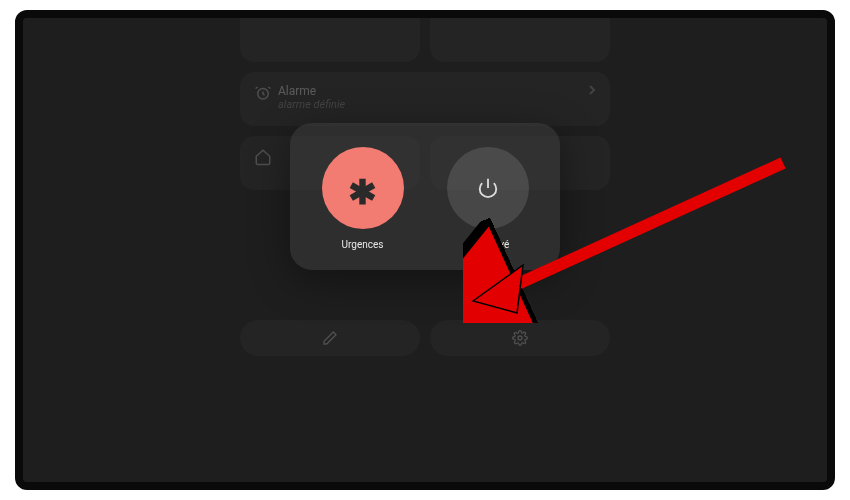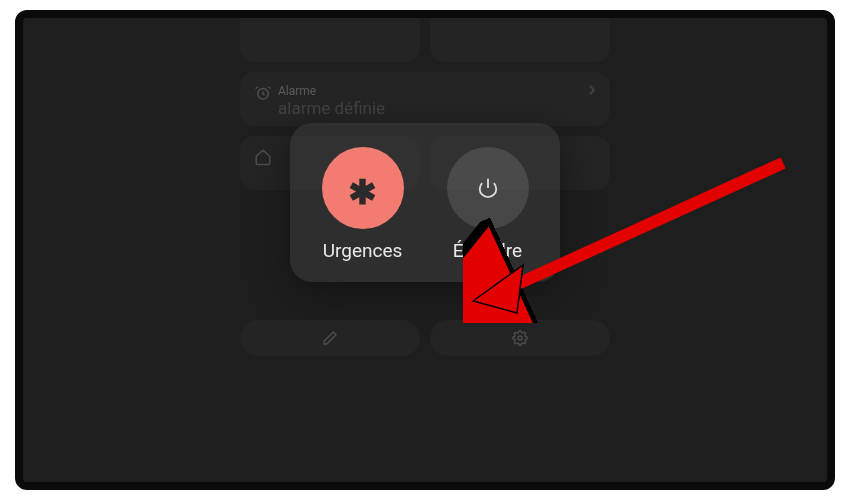--- a/index.html
+++ b/index.html
@@ -72,7 +72,8 @@
     }
     .tile-text .sub {
       color: #888;
-      font-size: 17px;
+      font-size: 11px;
+      font-style: italic;
     }
     .chevron {
       margin-left: auto;

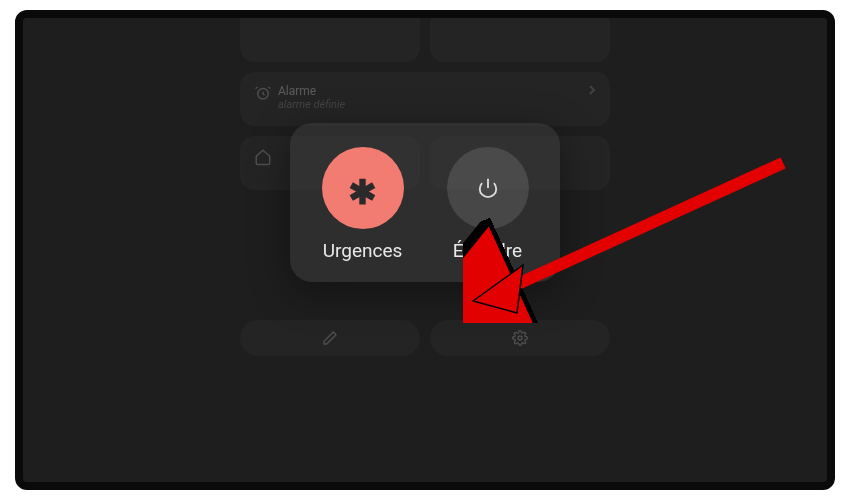--- a/index.html
+++ b/index.html
@@ -131,7 +131,7 @@
     }
     .power-label {
       color: #e8e8e8;
-      font-size: 19px;
+      font-size: 10px;
       font-weight: 400;
       text-align: right;
     }

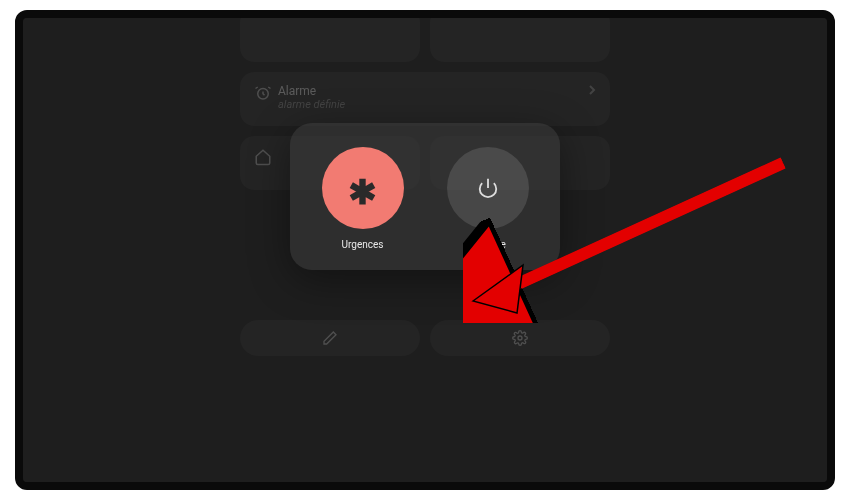--- a/index.html
+++ b/index.html
@@ -224,7 +224,7 @@
           <path d="M18.4 6.6a9 9 0 1 1-12.8 0M12 2v10"></path>
         </svg>
       </div>
-      <span class="power-label">Éteindre</span>
+      <span class="power-label">Désactivé</span>
     </div>
   </div>
 

